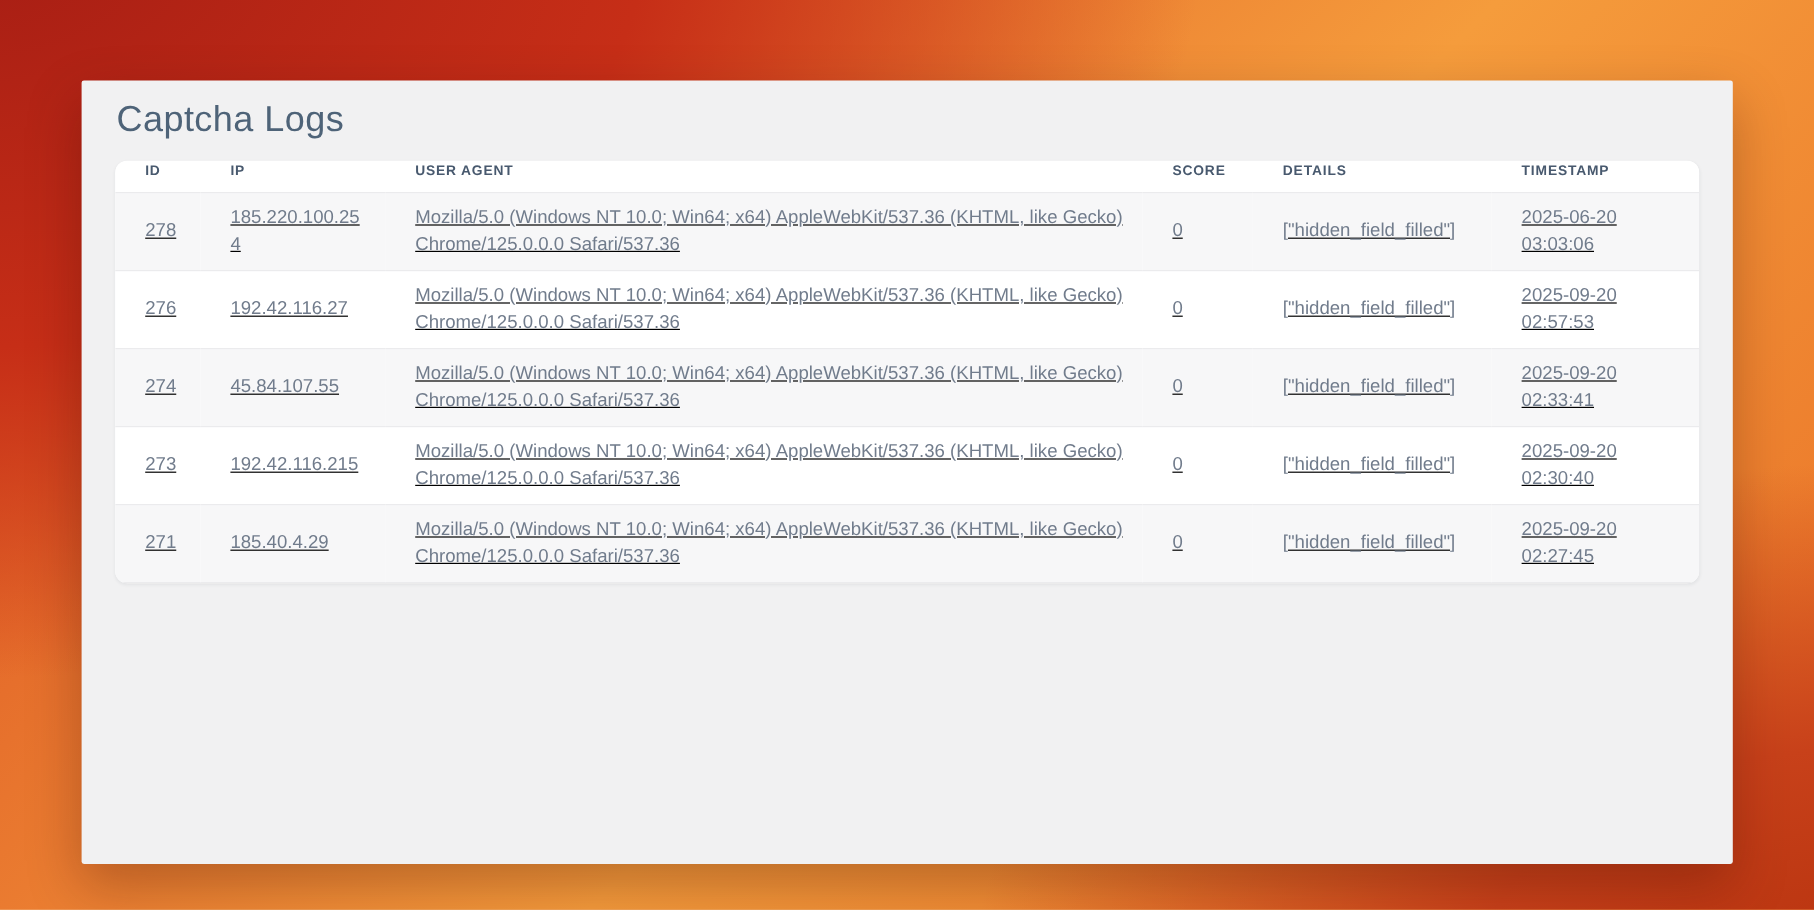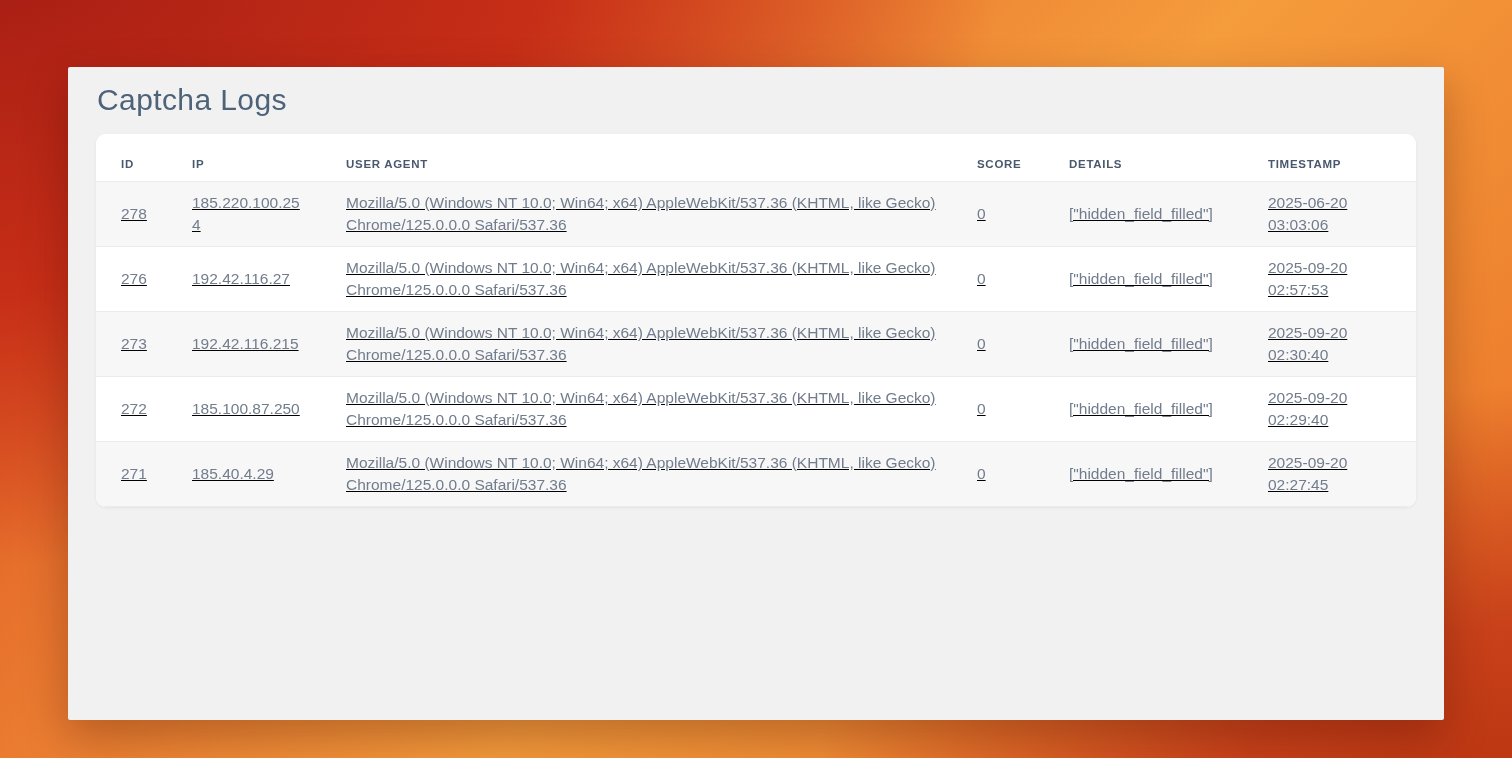--- a/index.html
+++ b/index.html
@@ -69,7 +69,7 @@
     letter-spacing: 0.7px;
     color: #48596e;
     background: #ffffff;
-    padding: 24px 10px 11px 25px;
+    padding: 3px 10px 11px 25px;
     border-bottom: 1px solid #ebebed;
     white-space: nowrap;
   }

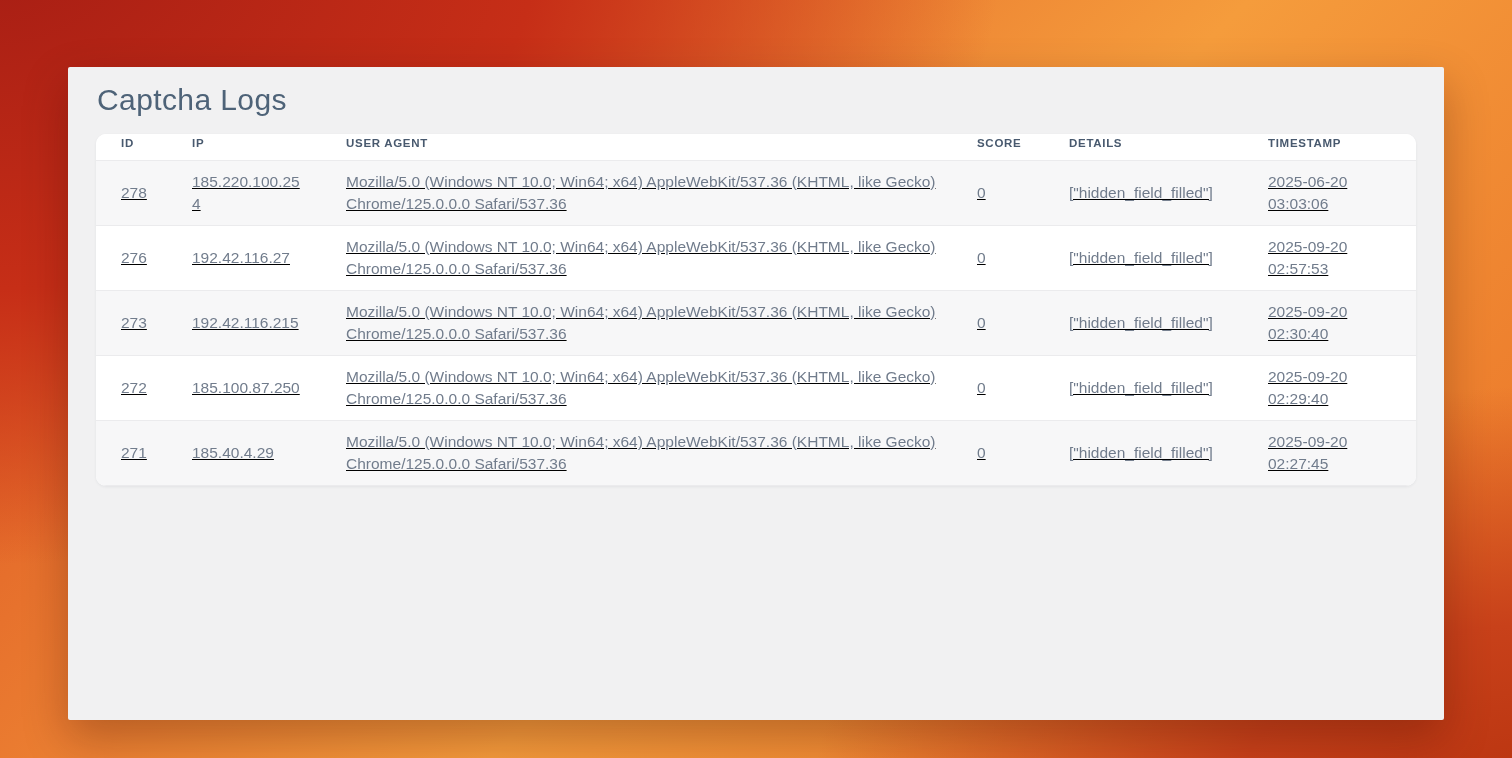--- a/index.html
+++ b/index.html
@@ -134,6 +134,14 @@
             <td class="col-timestamp">2025-09-20 02:57:53</td>
           </tr>
           <tr>
+            <td class="col-id">274</td>
+            <td class="col-ip">45.84.107.55</td>
+            <td class="col-user_agent">Mozilla/5.0 (Windows NT 10.0; Win64; x64) AppleWebKit/537.36 (KHTML, like Gecko) Chrome/125.0.0.0 Safari/537.36</td>
+            <td class="col-score">0</td>
+            <td class="col-details">["hidden_field_filled"]</td>
+            <td class="col-timestamp">2025-09-20 02:33:41</td>
+          </tr>
+          <tr>
             <td class="col-id">273</td>
             <td class="col-ip">192.42.116.215</td>
             <td class="col-user_agent">Mozilla/5.0 (Windows NT 10.0; Win64; x64) AppleWebKit/537.36 (KHTML, like Gecko) Chrome/125.0.0.0 Safari/537.36</td>

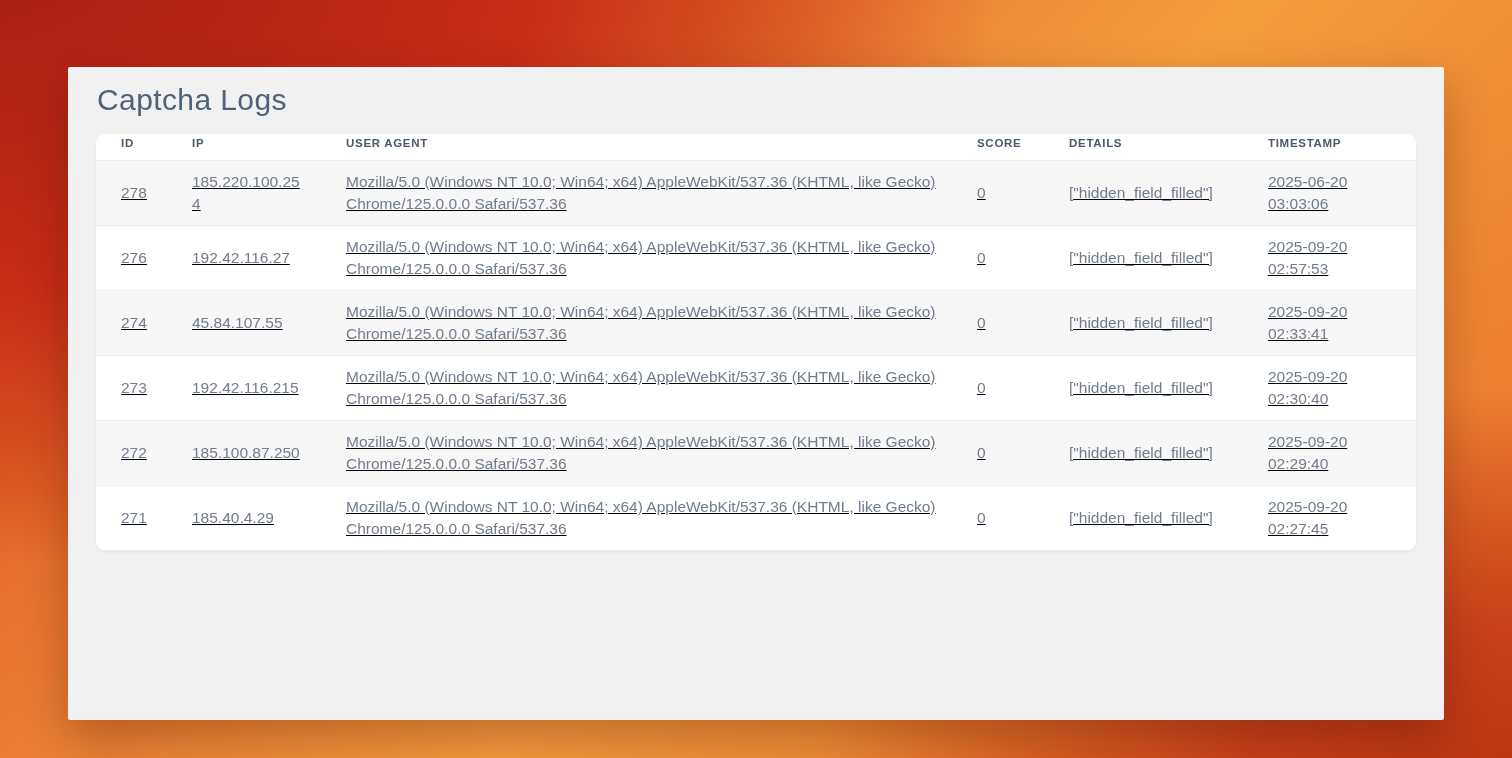--- a/index.html
+++ b/index.html
@@ -150,14 +150,6 @@
             <td class="col-timestamp">2025-09-20 02:30:40</td>
           </tr>
           <tr>
-            <td class="col-id">272</td>
-            <td class="col-ip">185.100.87.250</td>
-            <td class="col-user_agent">Mozilla/5.0 (Windows NT 10.0; Win64; x64) AppleWebKit/537.36 (KHTML, like Gecko) Chrome/125.0.0.0 Safari/537.36</td>
-            <td class="col-score">0</td>
-            <td class="col-details">["hidden_field_filled"]</td>
-            <td class="col-timestamp">2025-09-20 02:29:40</td>
-          </tr>
-          <tr>
             <td class="col-id">271</td>
             <td class="col-ip">185.40.4.29</td>
             <td class="col-user_agent">Mozilla/5.0 (Windows NT 10.0; Win64; x64) AppleWebKit/537.36 (KHTML, like Gecko) Chrome/125.0.0.0 Safari/537.36</td>

